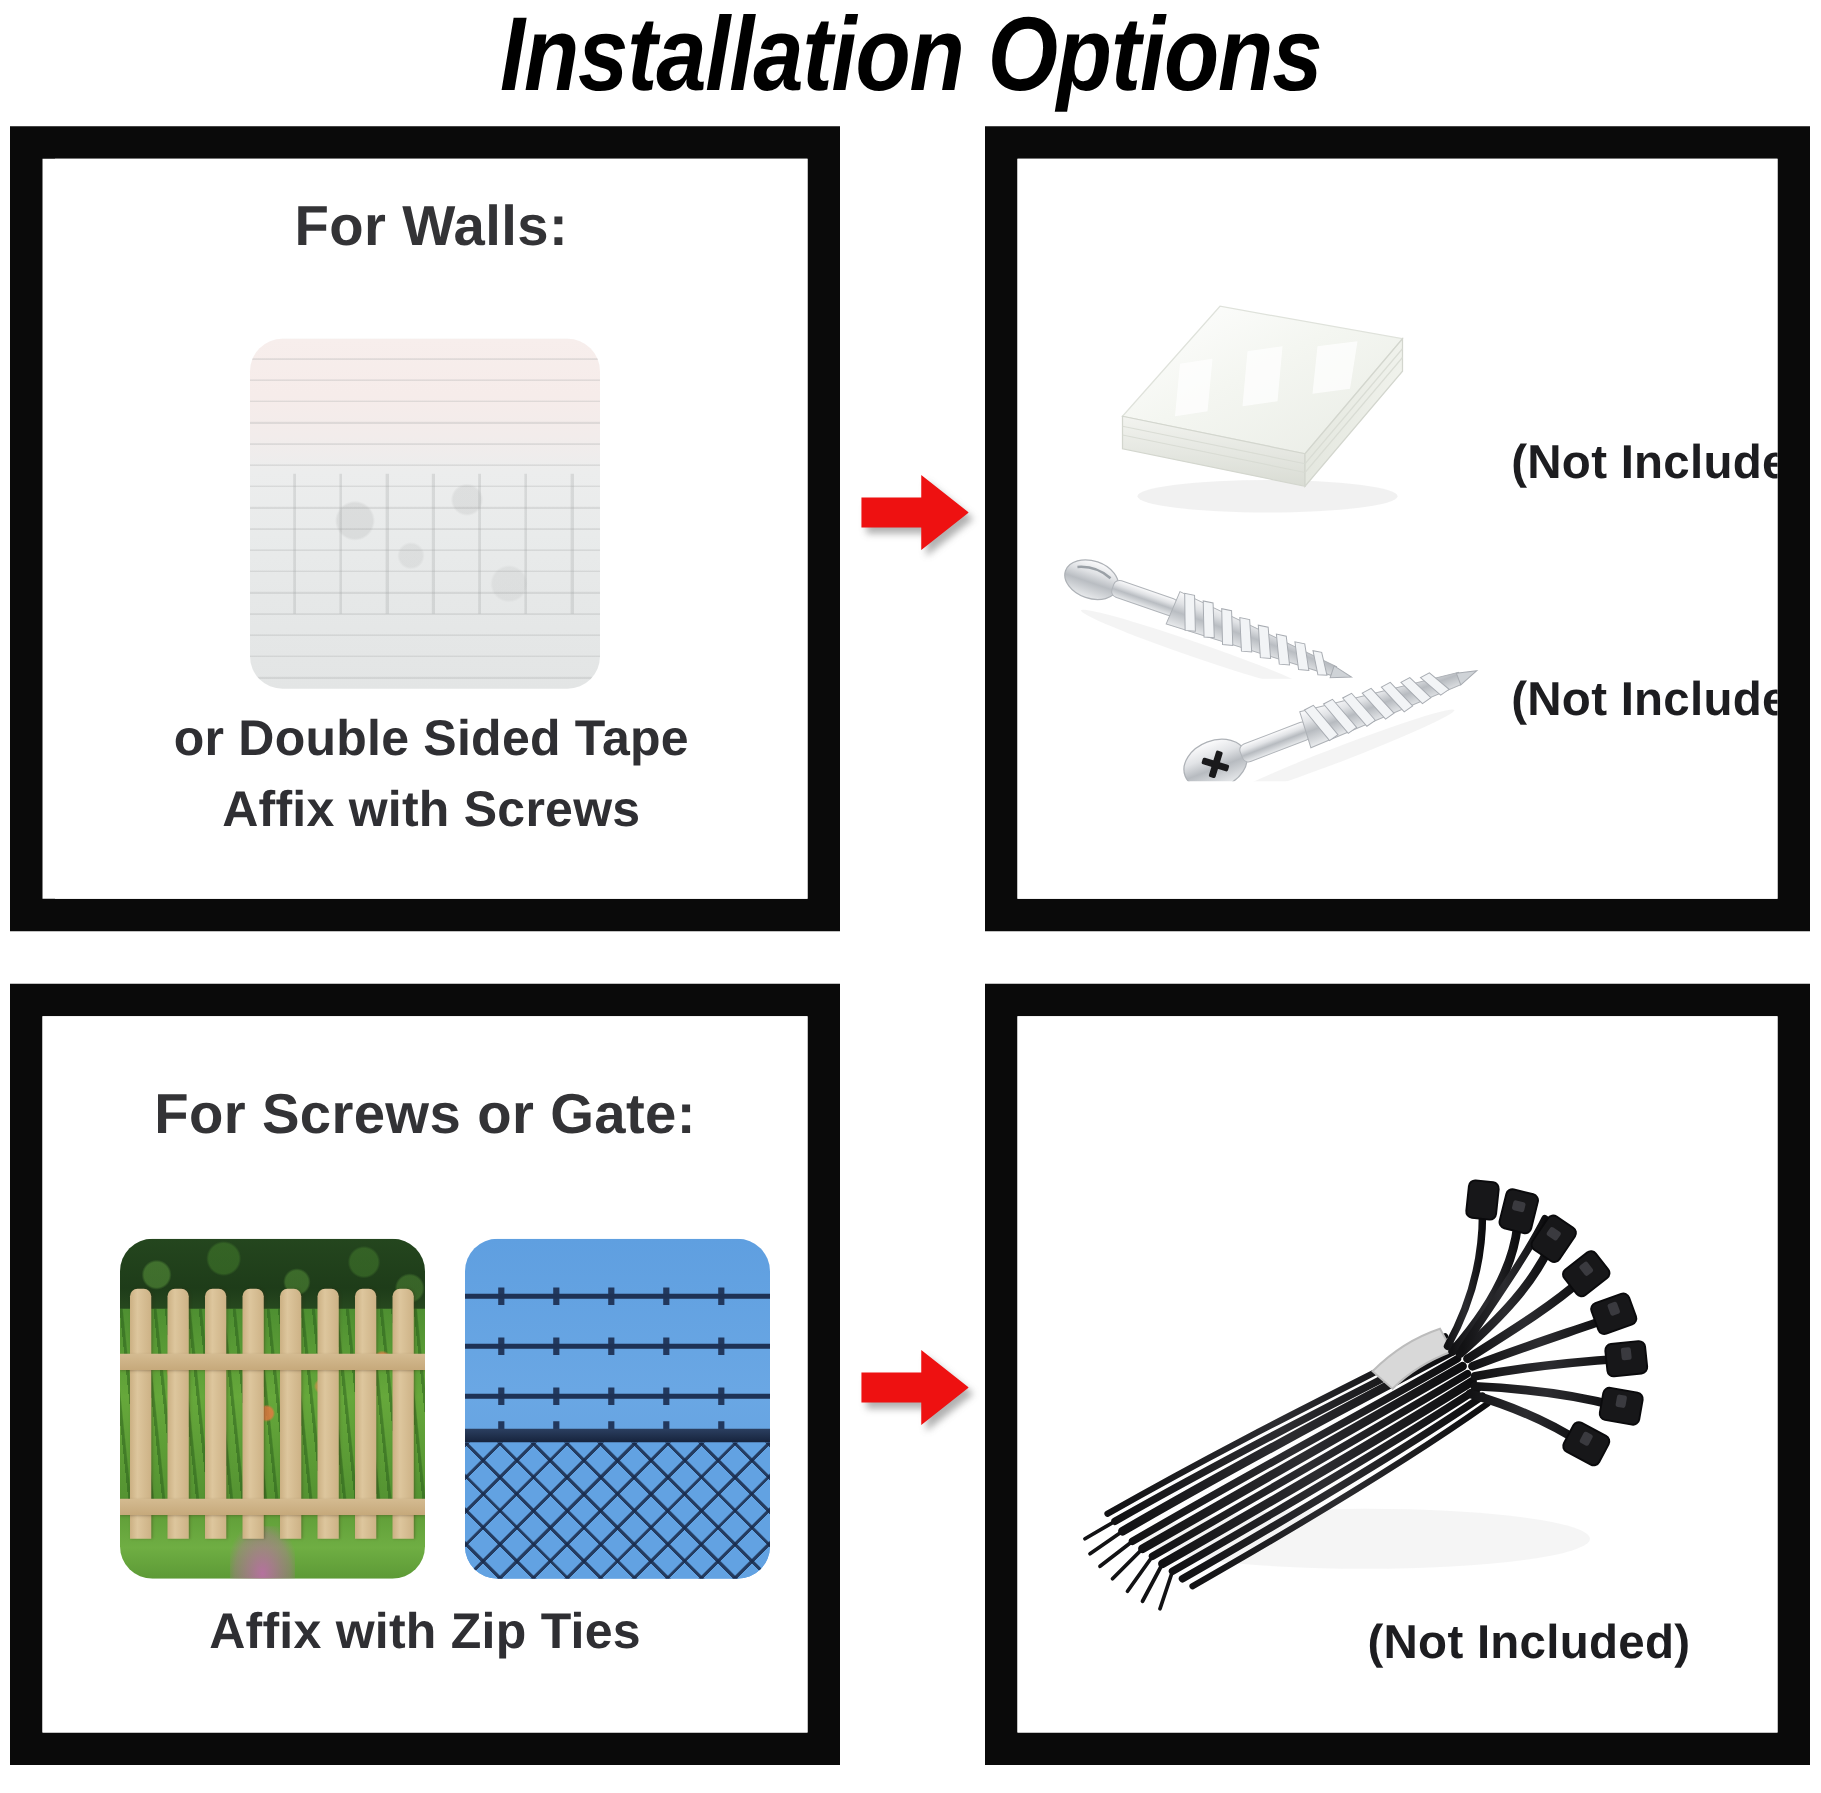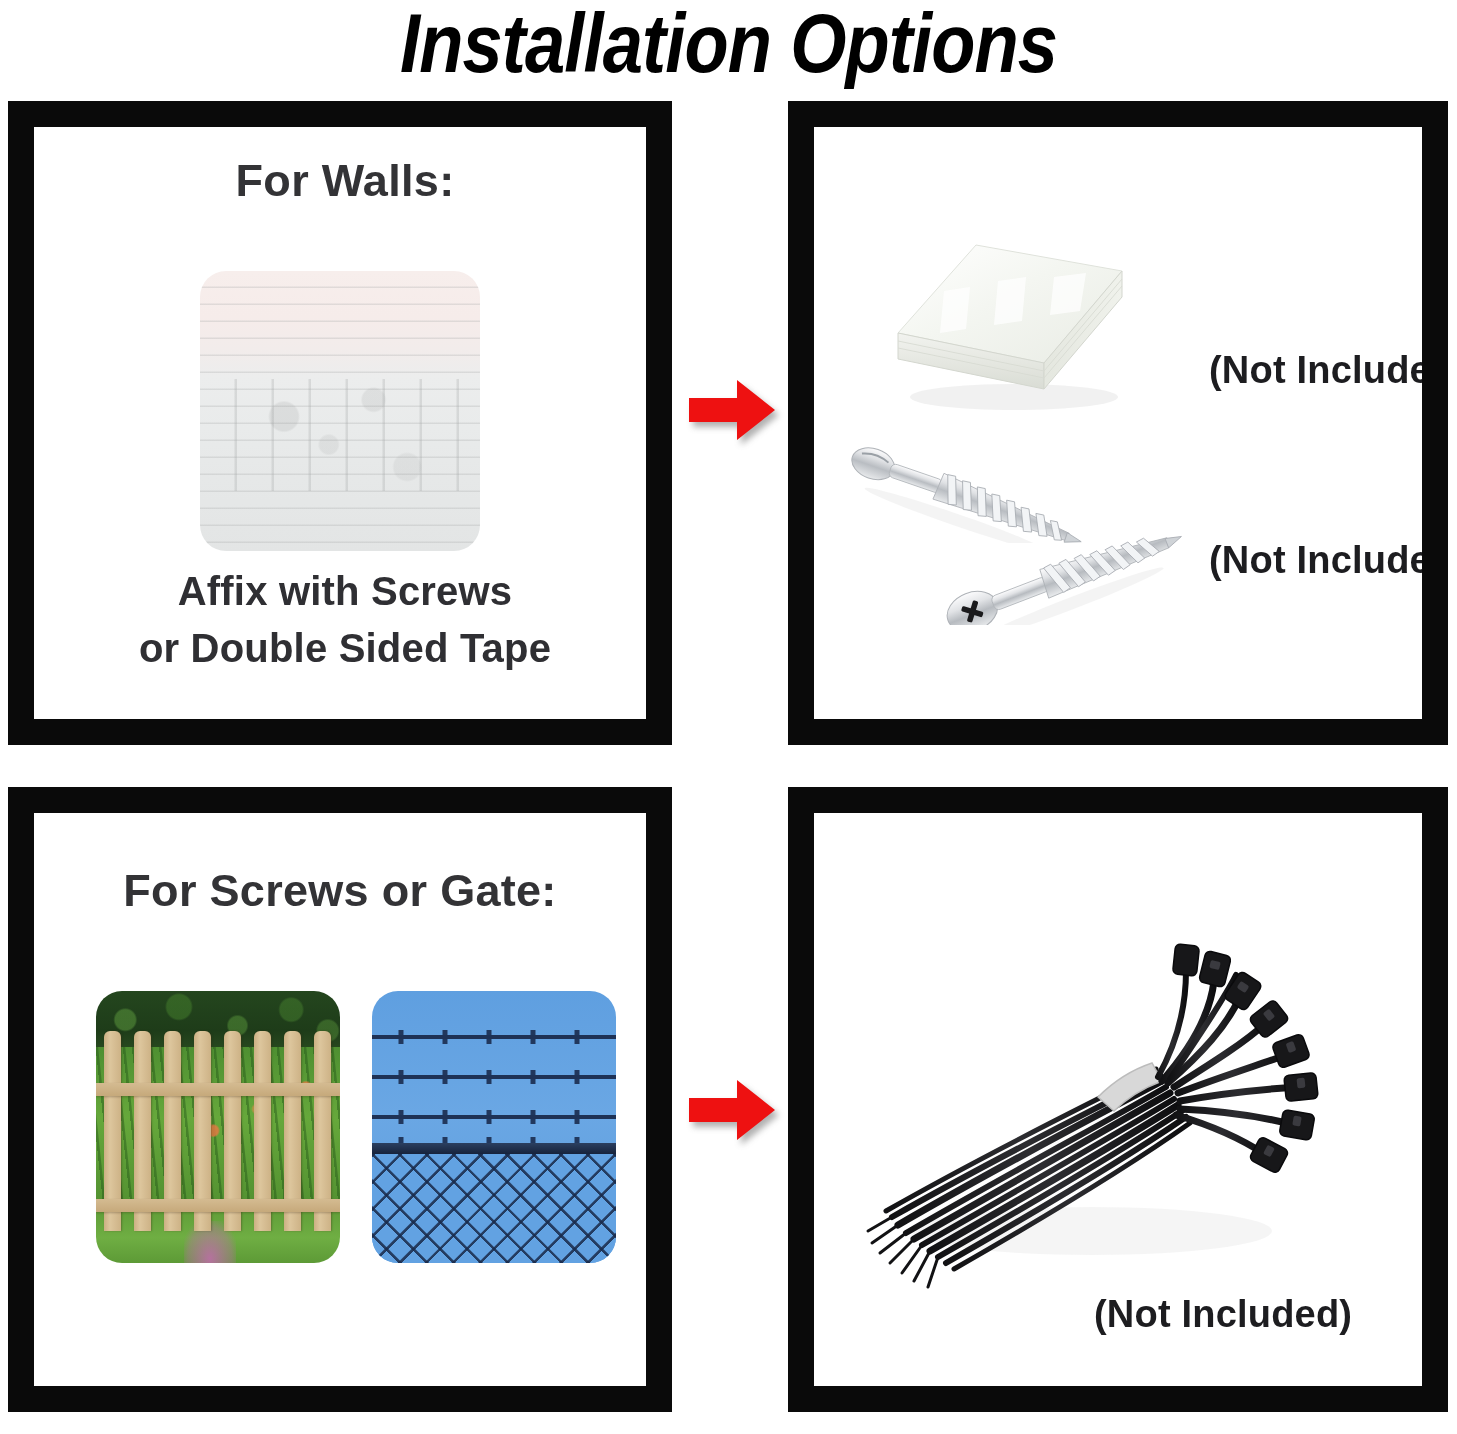--- a/index.html
+++ b/index.html
@@ -300,8 +300,8 @@
     </div>
 
     <div class="panel-caption" id="caption-walls">
+      <div>or Double Sided Tape</div>
       <div>Affix with Screws</div>
-      <div>or Double Sided Tape</div>
     </div>
 
   </div>

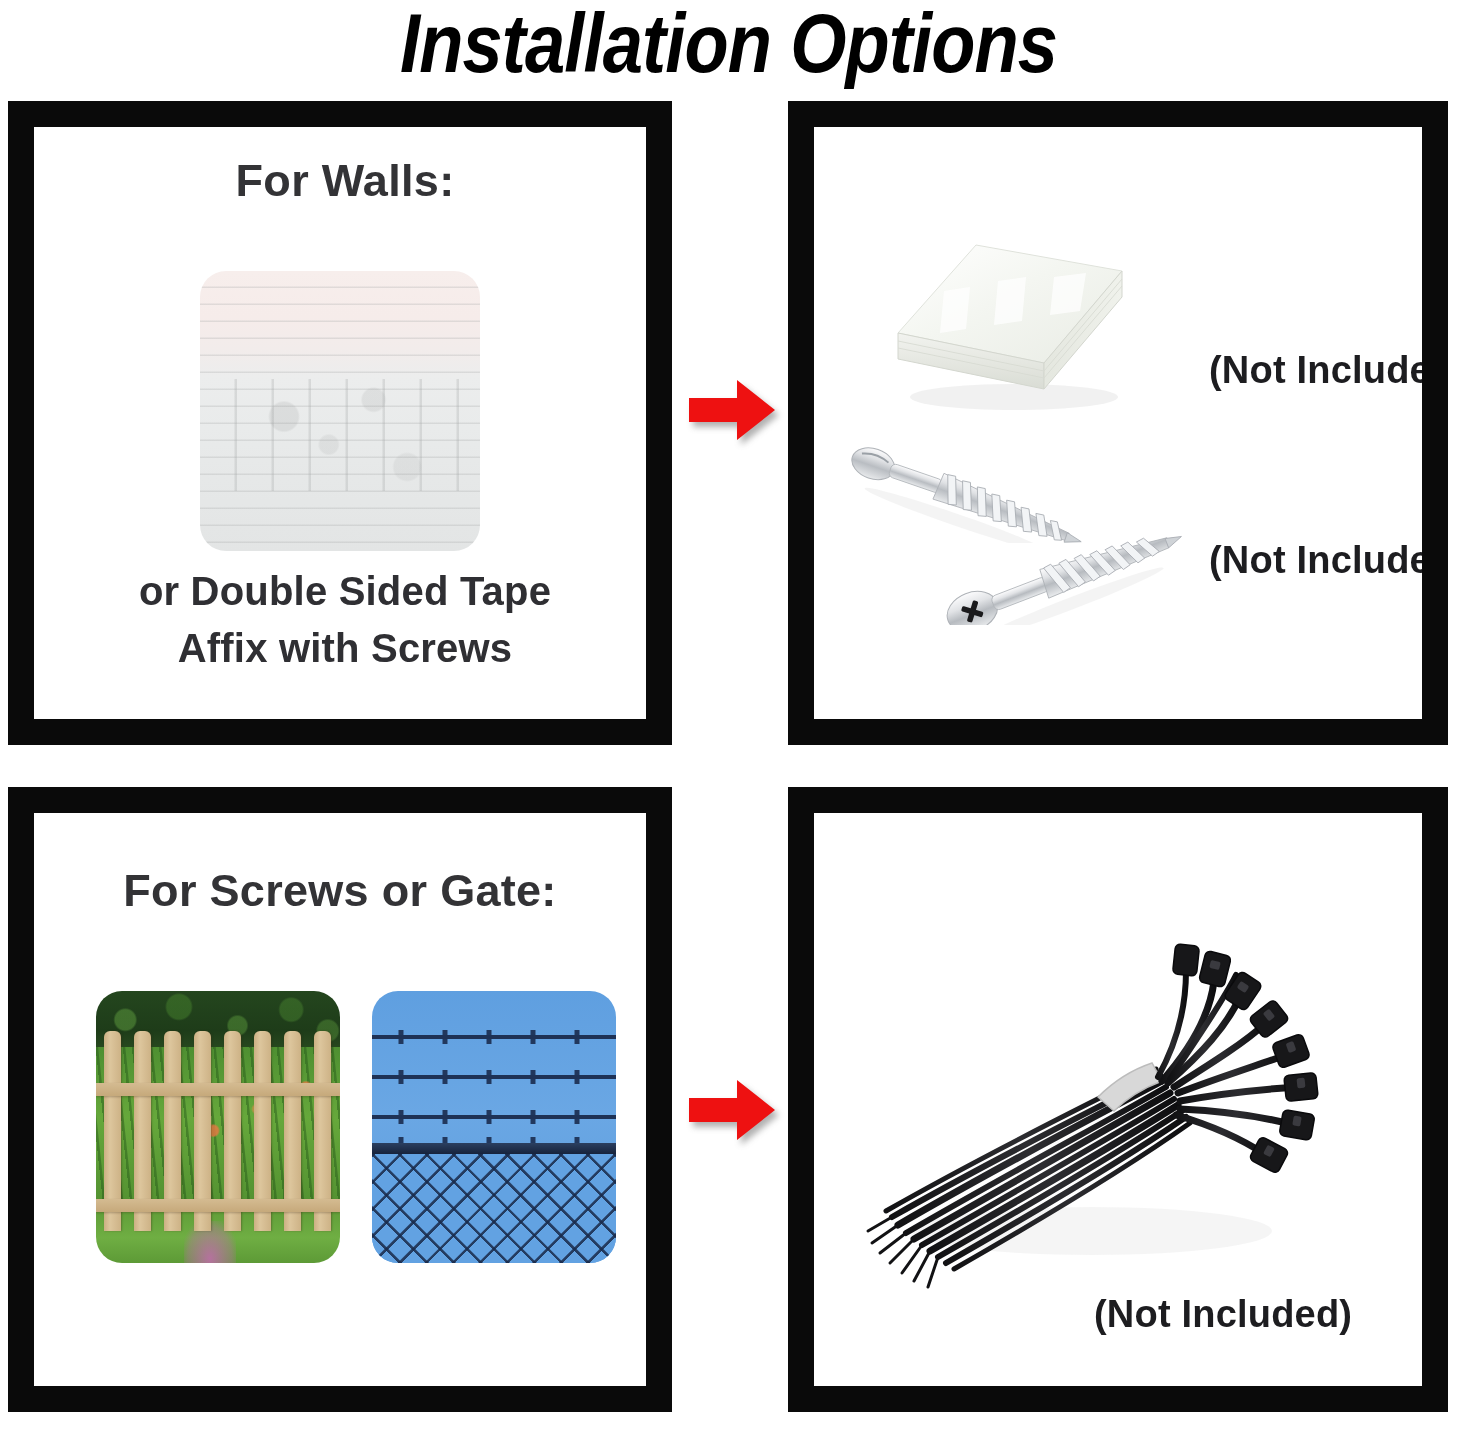--- a/index.html
+++ b/index.html
@@ -466,6 +466,9 @@
       <div class="mesh"></div>
     </div>
 
+    <div class="panel-caption" id="caption-fence">
+      <div>Affix with Zip Ties</div>
+    </div>
 
   </div>
 </div>

